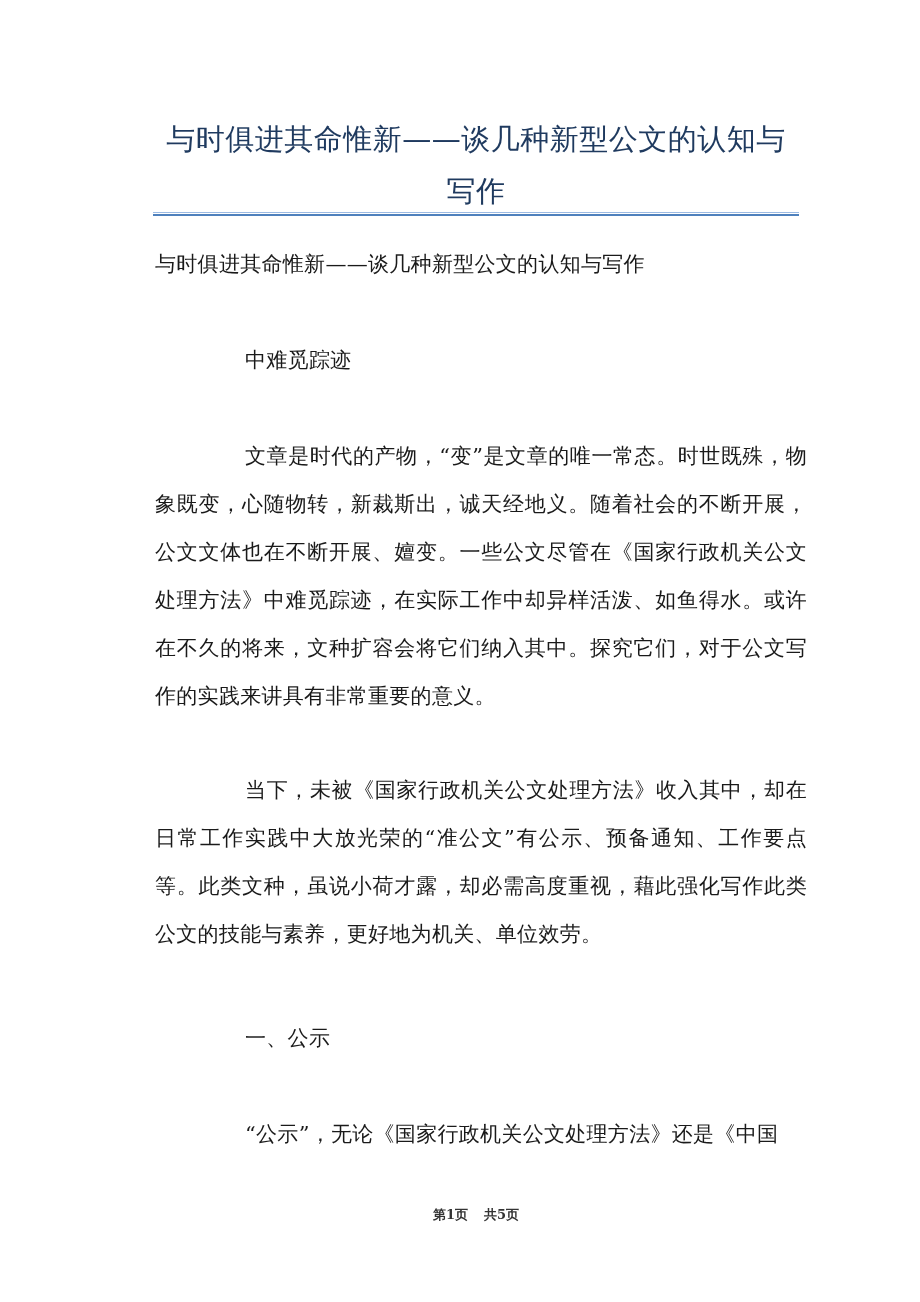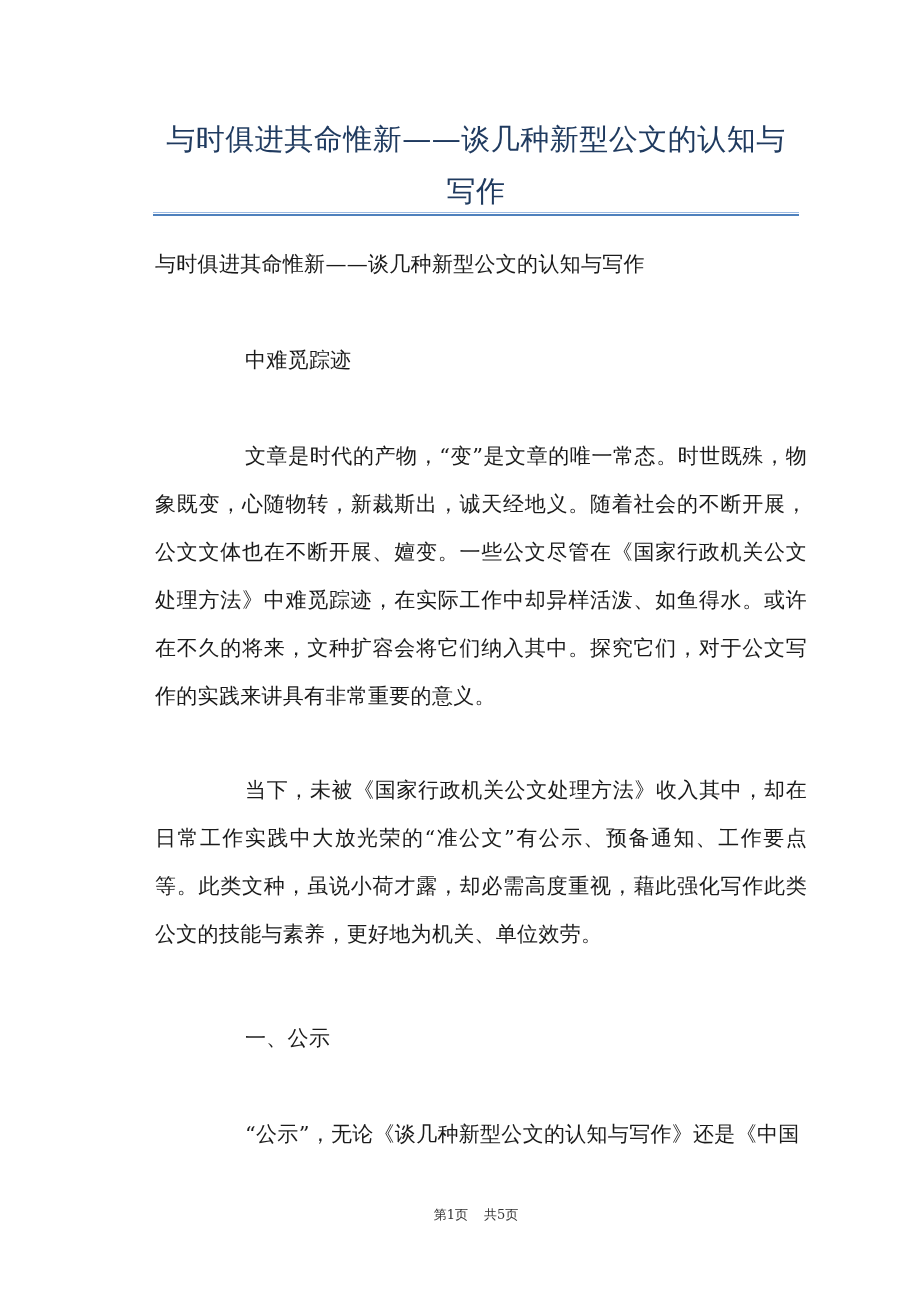--- a/index.html
+++ b/index.html
@@ -97,7 +97,7 @@
 
   <p class="para indent p-heading1">一、公示</p>
 
-  <p class="para indent p-body3">“公示”，无论《谈几种新型公文的认知与写作》还是《中国</p>
+  <p class="para indent p-body3">“公示”，无论《国家行政机关公文处理方法》还是《中国</p>
 
   <div class="footer">
     <span>第1页</span>

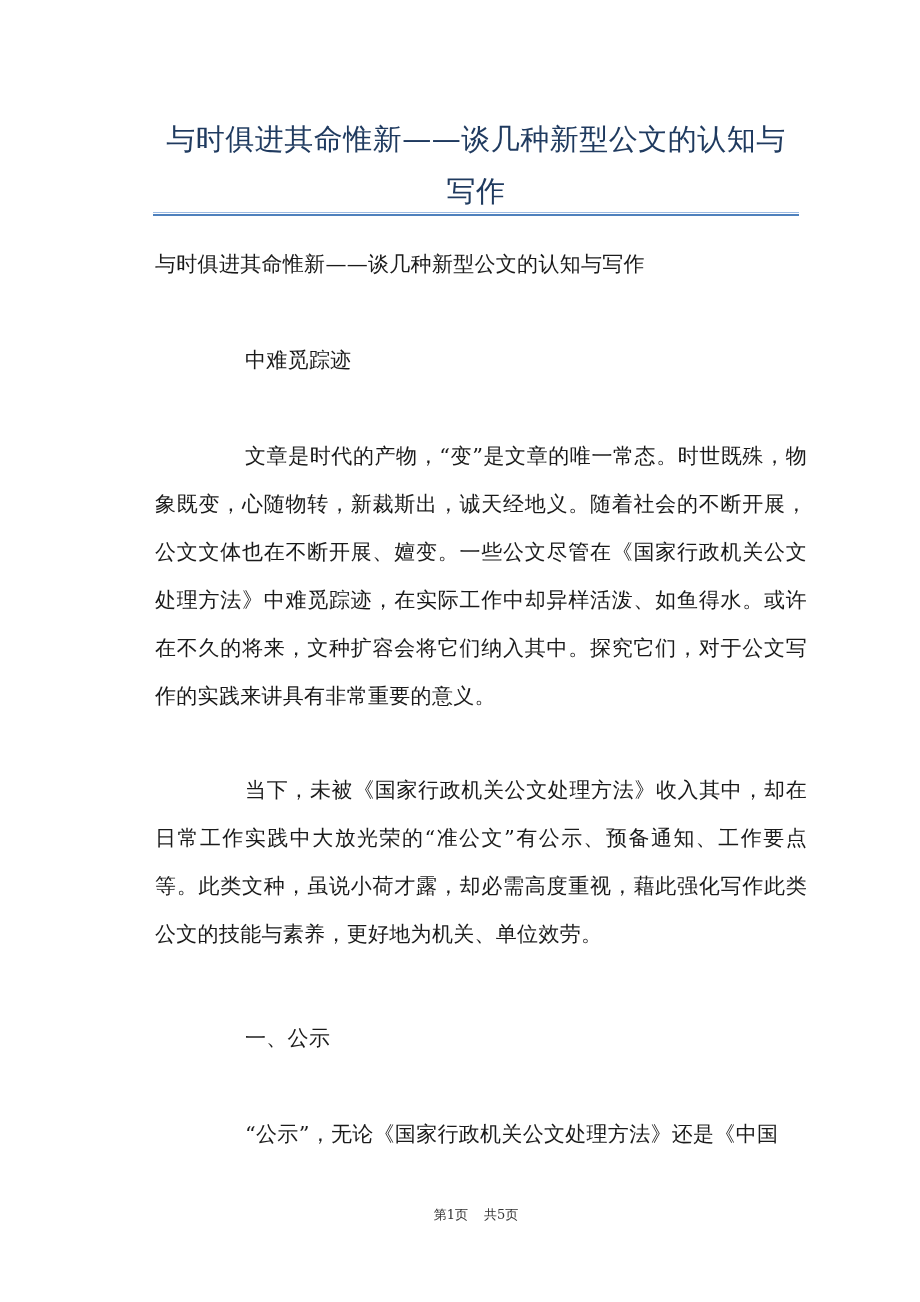--- a/index.html
+++ b/index.html
@@ -76,7 +76,7 @@
       color: #333333;
       font-family: "DejaVu Serif", "Liberation Serif", serif;
     }
-    .footer span { margin: 8px 6px; }
+    .footer span { margin: 8px 6px; font-weight: bold; }
   </style>
 </head>
 <body>

